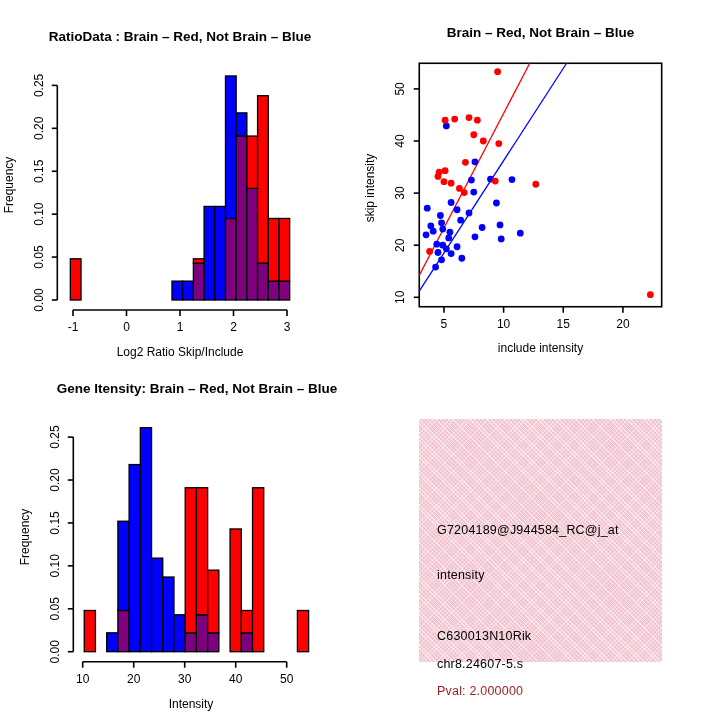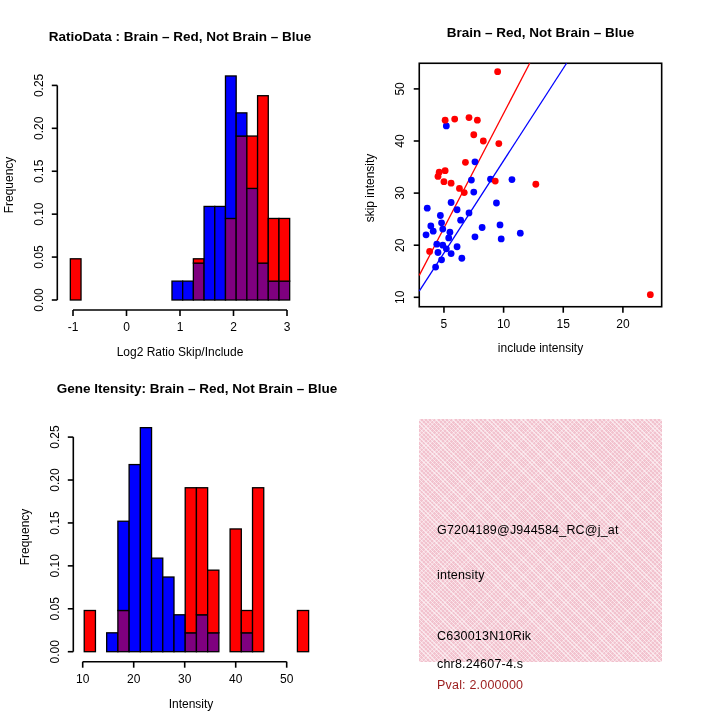--- a/index.html
+++ b/index.html
@@ -223,7 +223,7 @@
       <div class="info-line" style="top:104px">G7204189@J944584_RC@j_at</div>
       <div class="info-line" style="top:149px">intensity</div>
       <div class="info-line" style="top:210px">C630013N10Rik</div>
-      <div class="info-line" style="top:238px">chr8.24607-4.s</div>
+      <div class="info-line" style="top:238px">chr8.24607-5.s</div>
       <div class="info-line info-pval" style="top:259px">Pval: 2.000000</div>
     </div>
   </div>

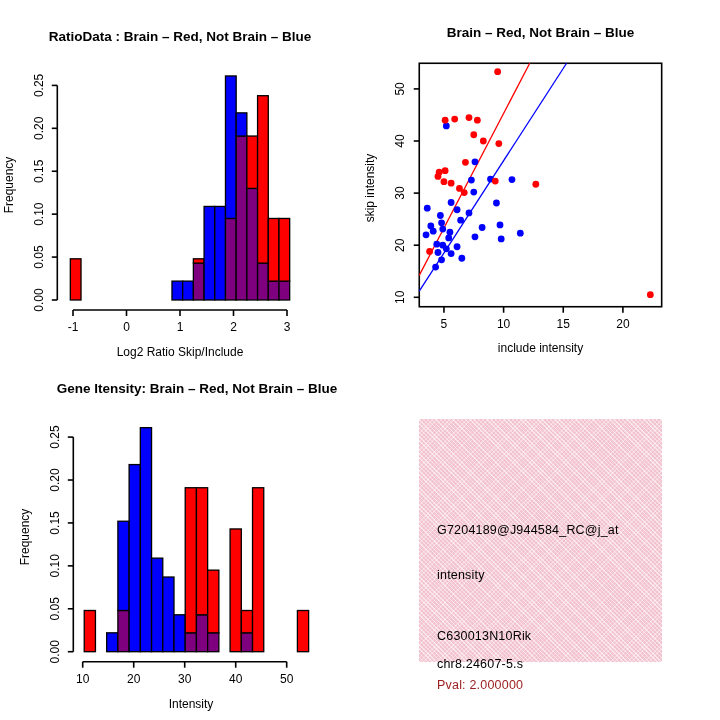--- a/index.html
+++ b/index.html
@@ -224,7 +224,7 @@
       <div class="info-line" style="top:149px">intensity</div>
       <div class="info-line" style="top:210px">C630013N10Rik</div>
       <div class="info-line" style="top:238px">chr8.24607-5.s</div>
-      <div class="info-line info-pval" style="top:259px">Pval: 2.000000</div>
+      <div class="info-line info-pval" style="top:265px">Pval: 2.000000</div>
     </div>
   </div>
 

